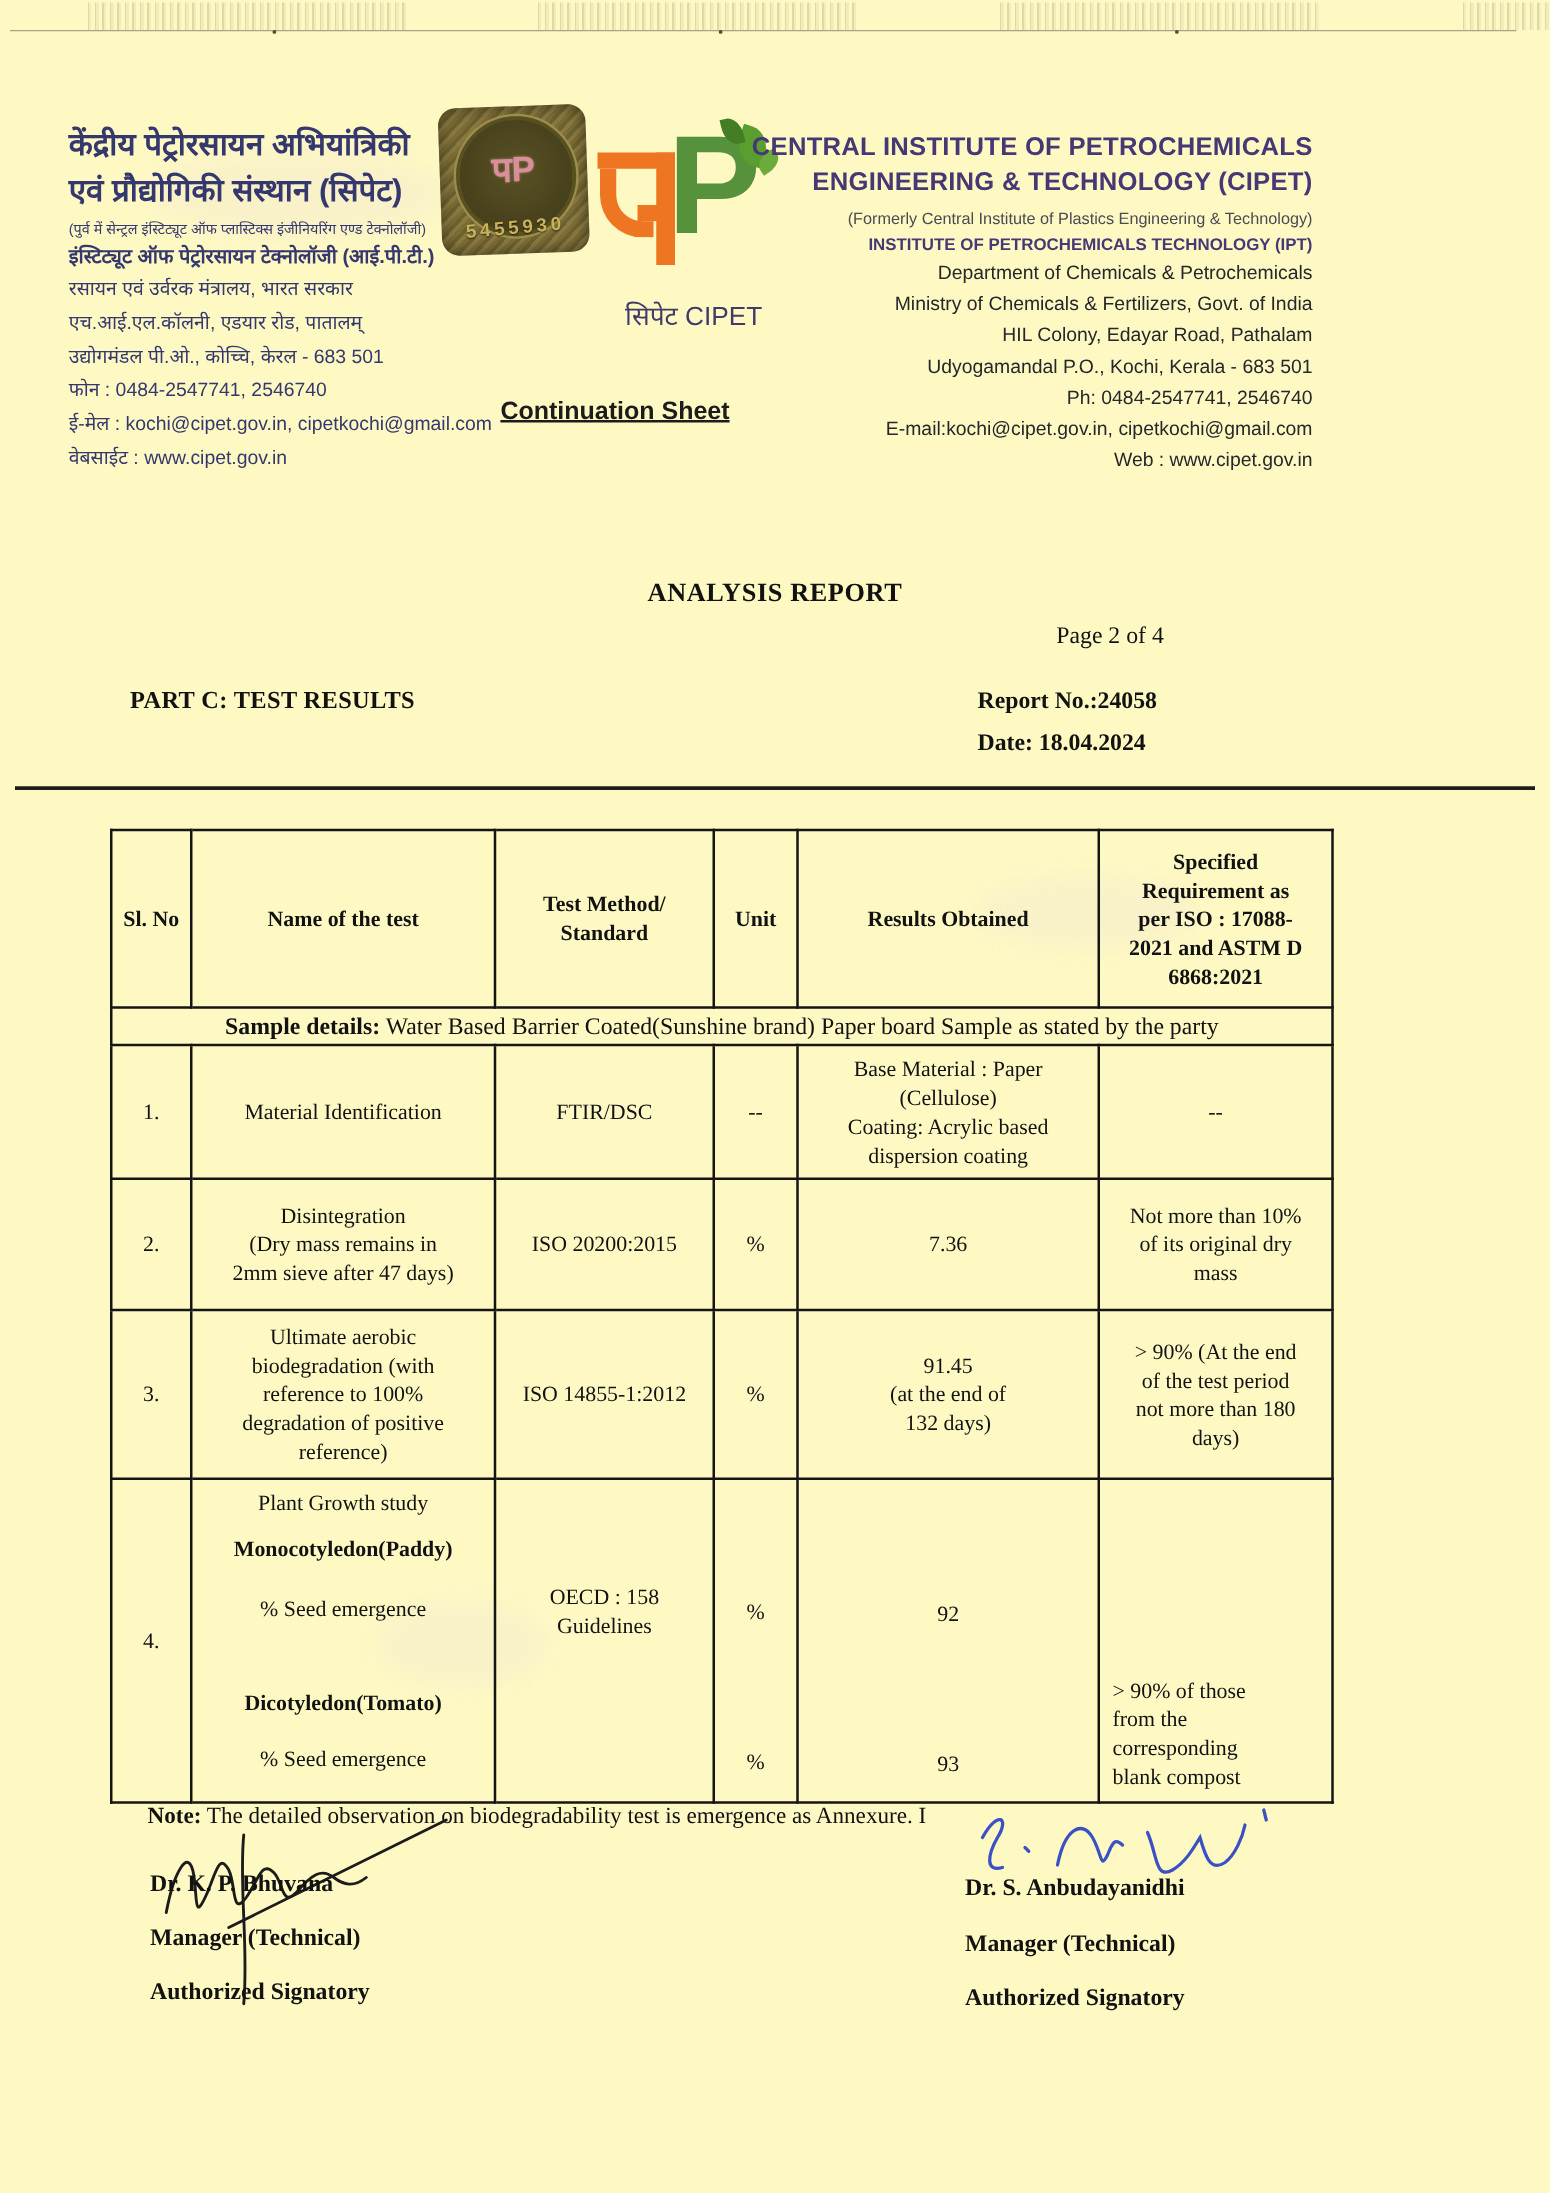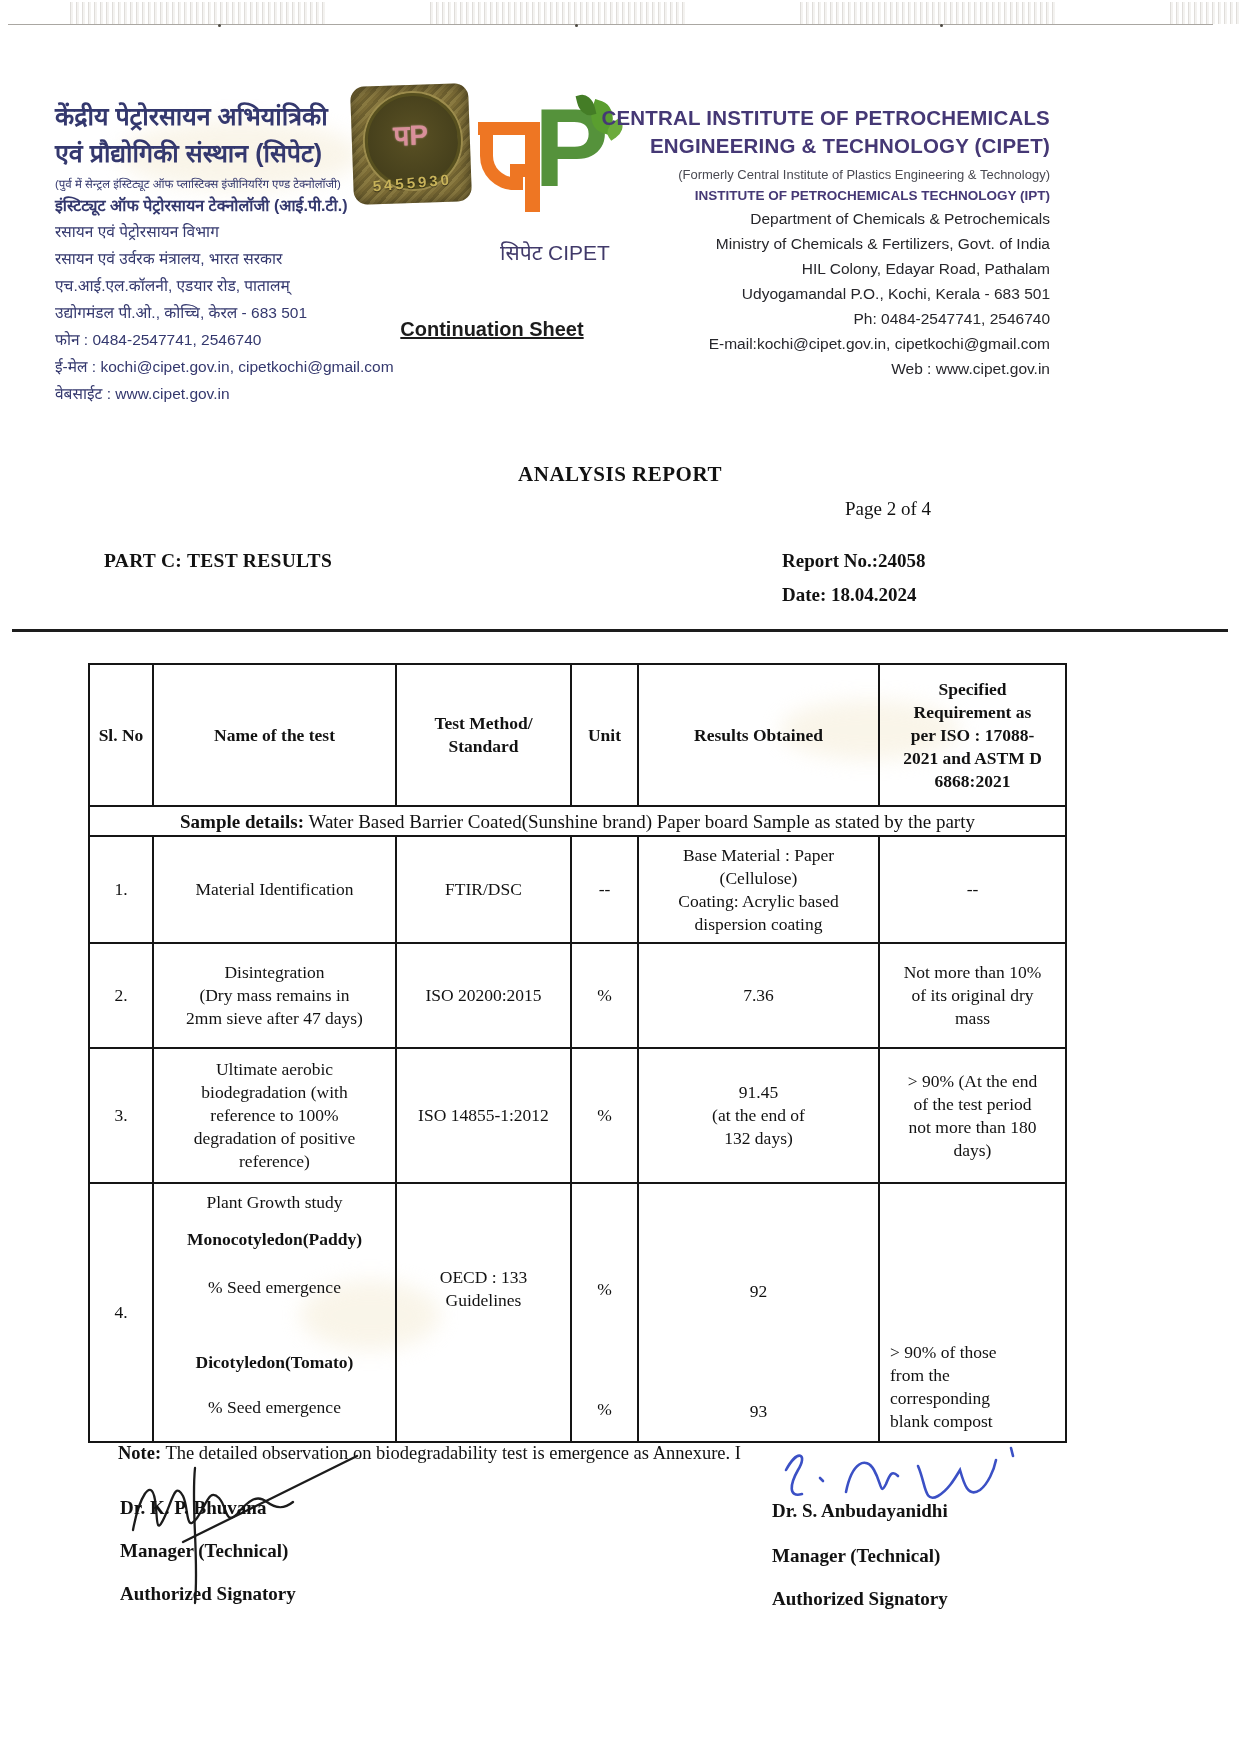--- a/index.html
+++ b/index.html
@@ -3,7 +3,7 @@
 <meta charset="utf-8">
 <style>
   html,body{margin:0;padding:0;background:#e8e8e8;}
-  .page{position:relative;width:1240px;height:1754px;background:#ffffff;overflow:hidden;
+  .page{position:relative;width:1240px;height:1754px;background:#fef9c3;overflow:hidden;
         font-family:"Liberation Serif",serif;color:#121212;}
   .abs{position:absolute;}
 

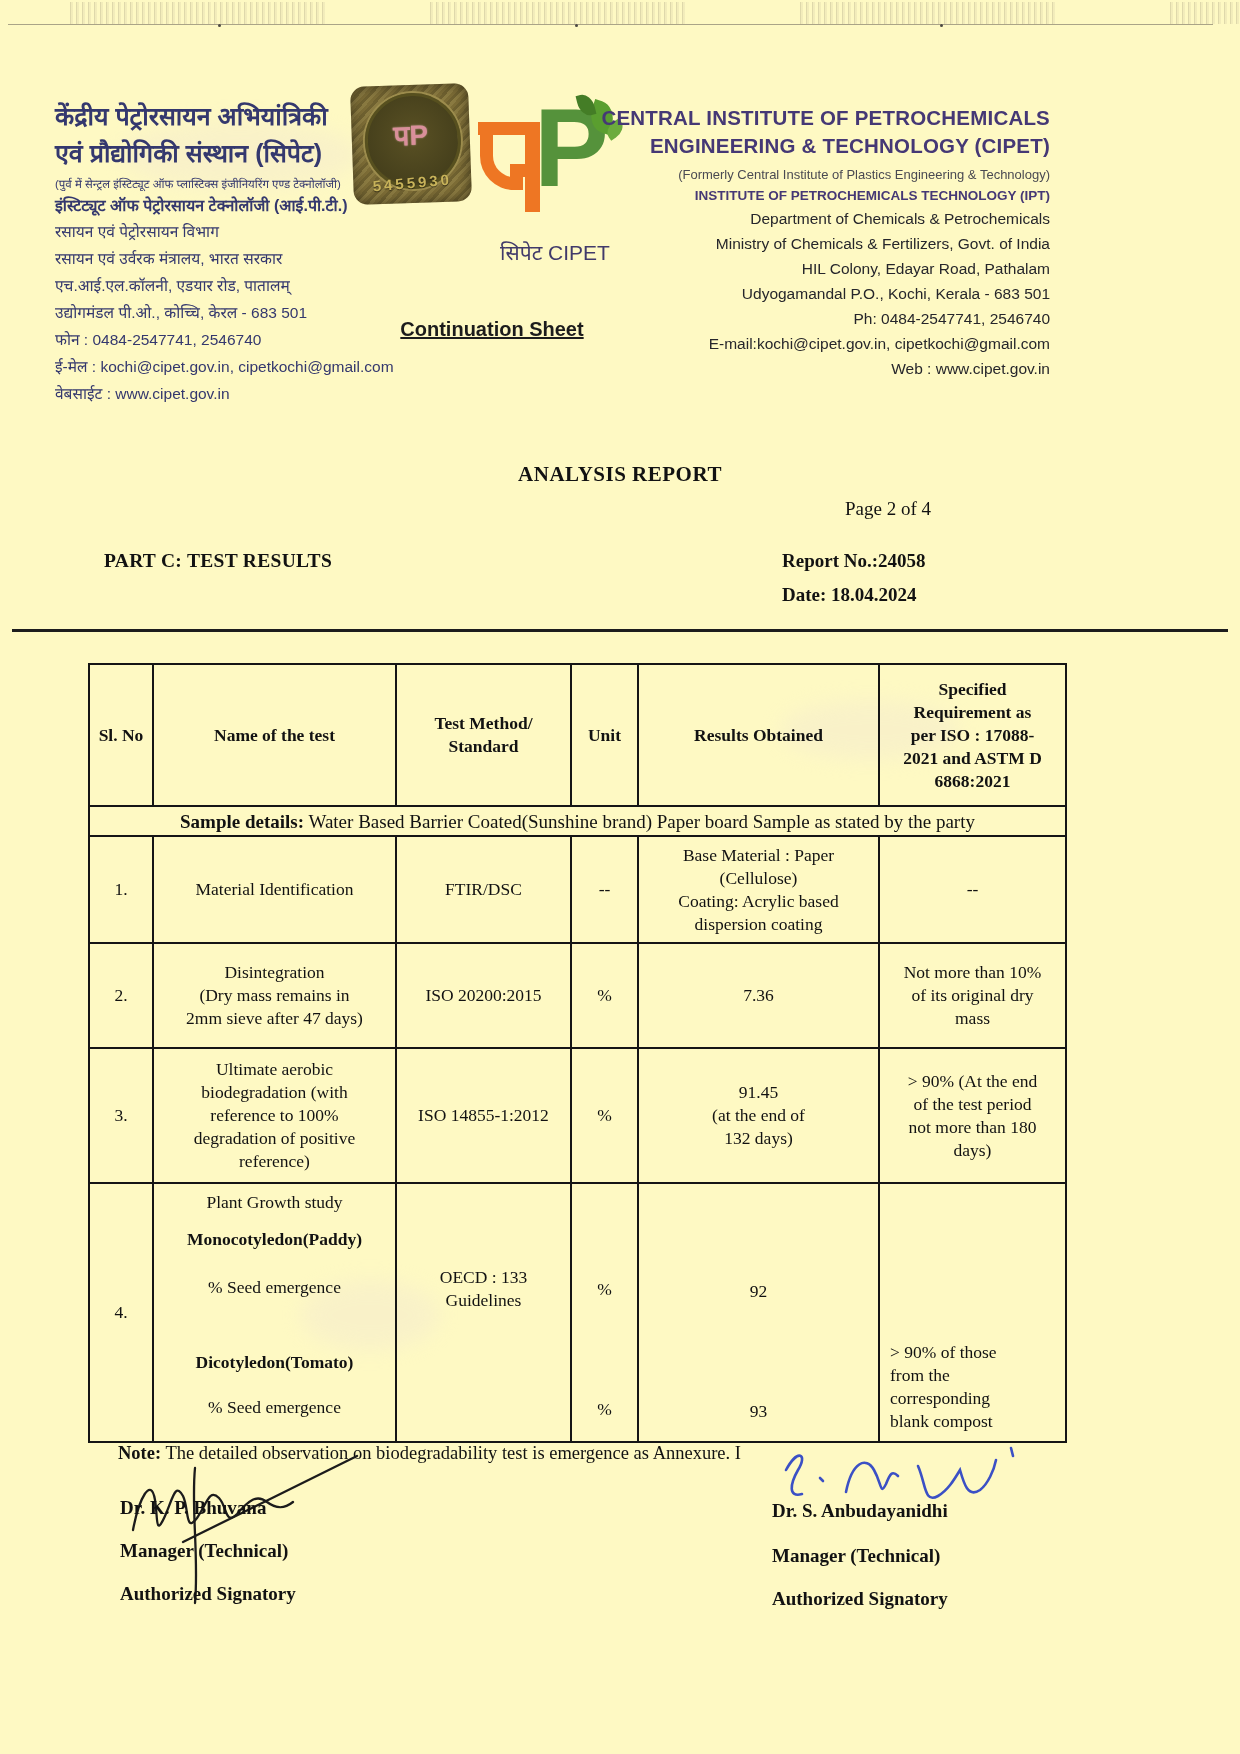--- a/index.html
+++ b/index.html
@@ -116,7 +116,6 @@
     <div class="hi-title">एवं प्रौद्योगिकी संस्थान (सिपेट)</div>
     <div class="hi-formerly">(पुर्व में सेन्ट्रल इंस्टिट्यूट ऑफ प्लास्टिक्स इंजीनियरिंग एण्ड टेक्नोलॉजी)</div>
     <div class="hi-ipt">इंस्टिट्यूट ऑफ पेट्रोरसायन टेक्नोलॉजी (आई.पी.टी.)</div>
-    <div class="hi-line">रसायन एवं पेट्रोरसायन विभाग</div>
     <div class="hi-line">रसायन एवं उर्वरक मंत्रालय, भारत सरकार</div>
     <div class="hi-line">एच.आई.एल.कॉलनी, एडयार रोड, पातालम्</div>
     <div class="hi-line">उद्योगमंडल पी.ओ., कोच्चि, केरल - 683 501</div>

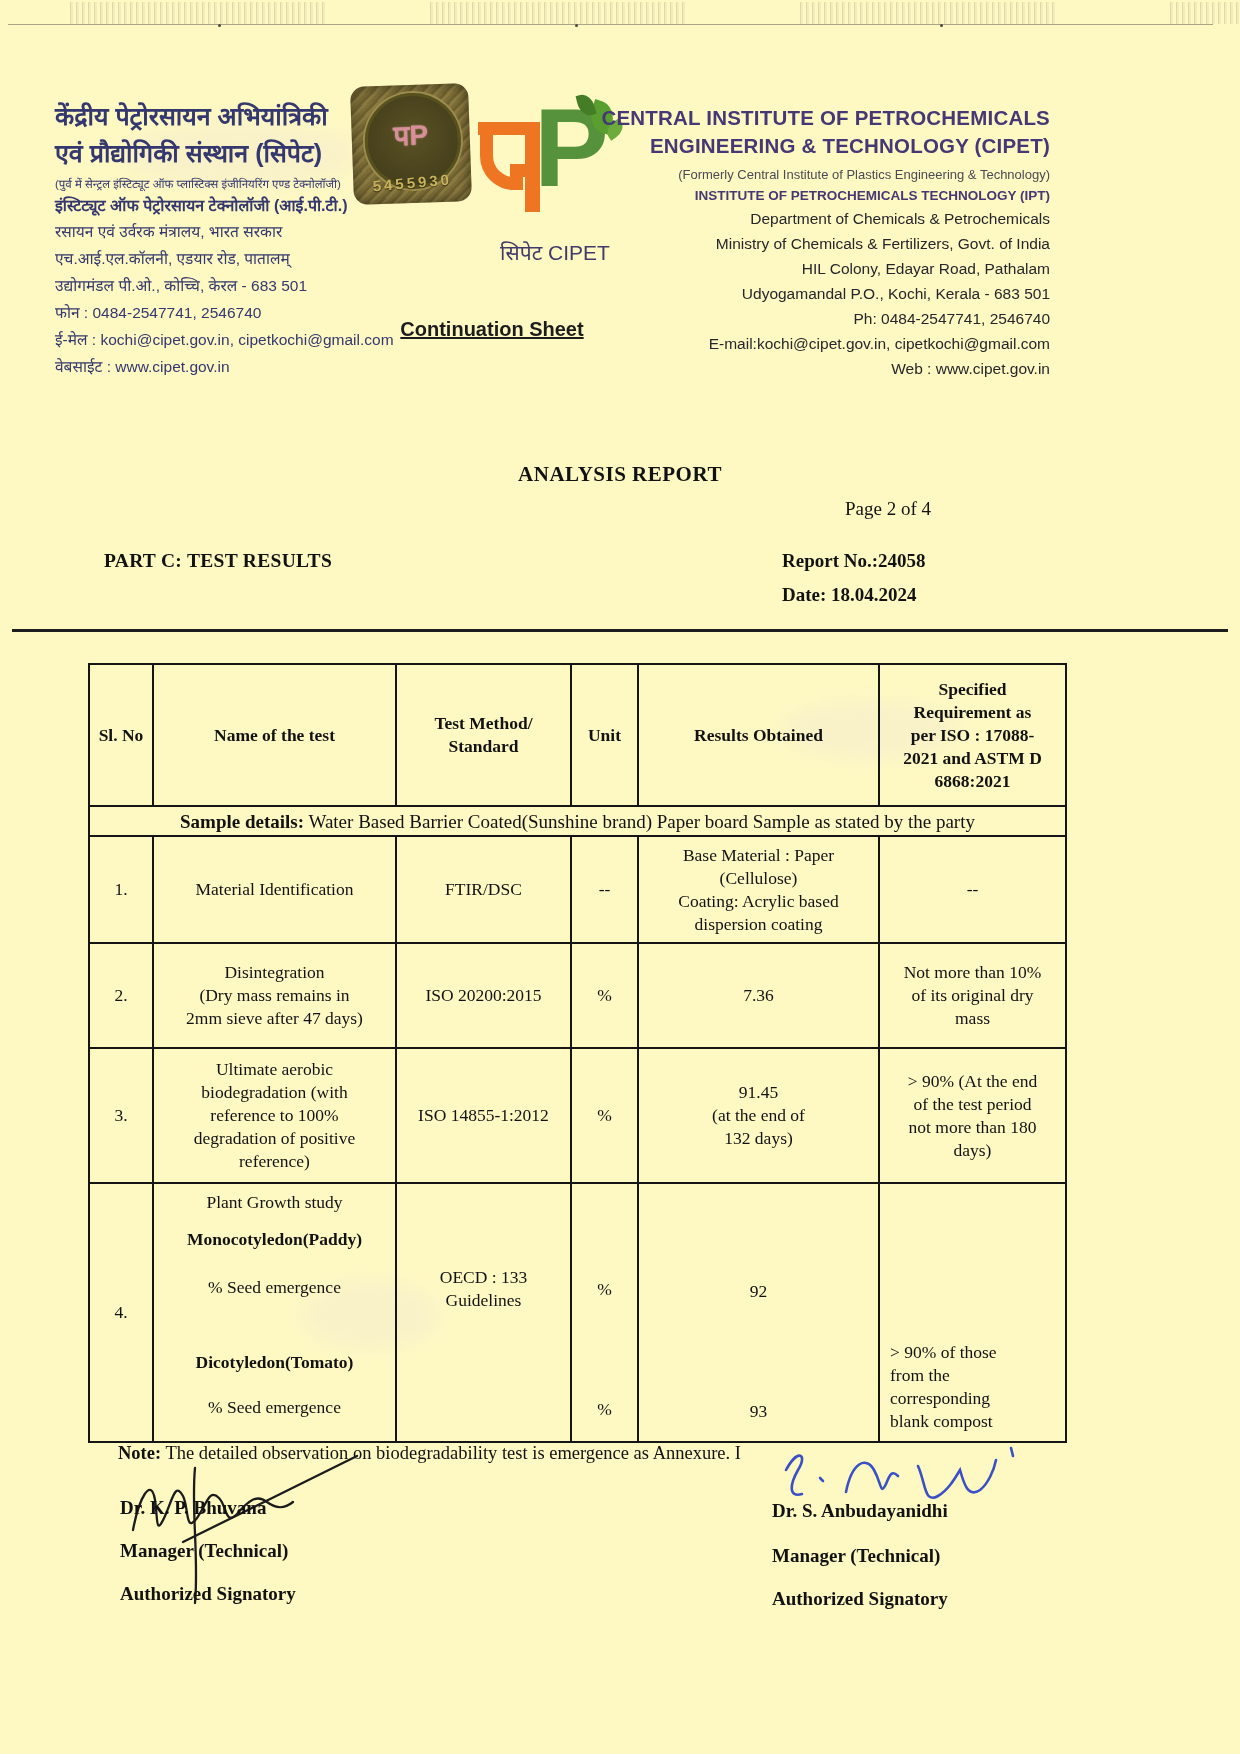--- a/index.html
+++ b/index.html
@@ -250,7 +250,7 @@
         </td>
         <td>
           <div class="r4wrap">
-            <div class="r4 ml" style="top:80px">OECD : 133
+            <div class="r4 ml" style="top:80px">OECD : 158
 Guidelines</div>
           </div>
         </td>

